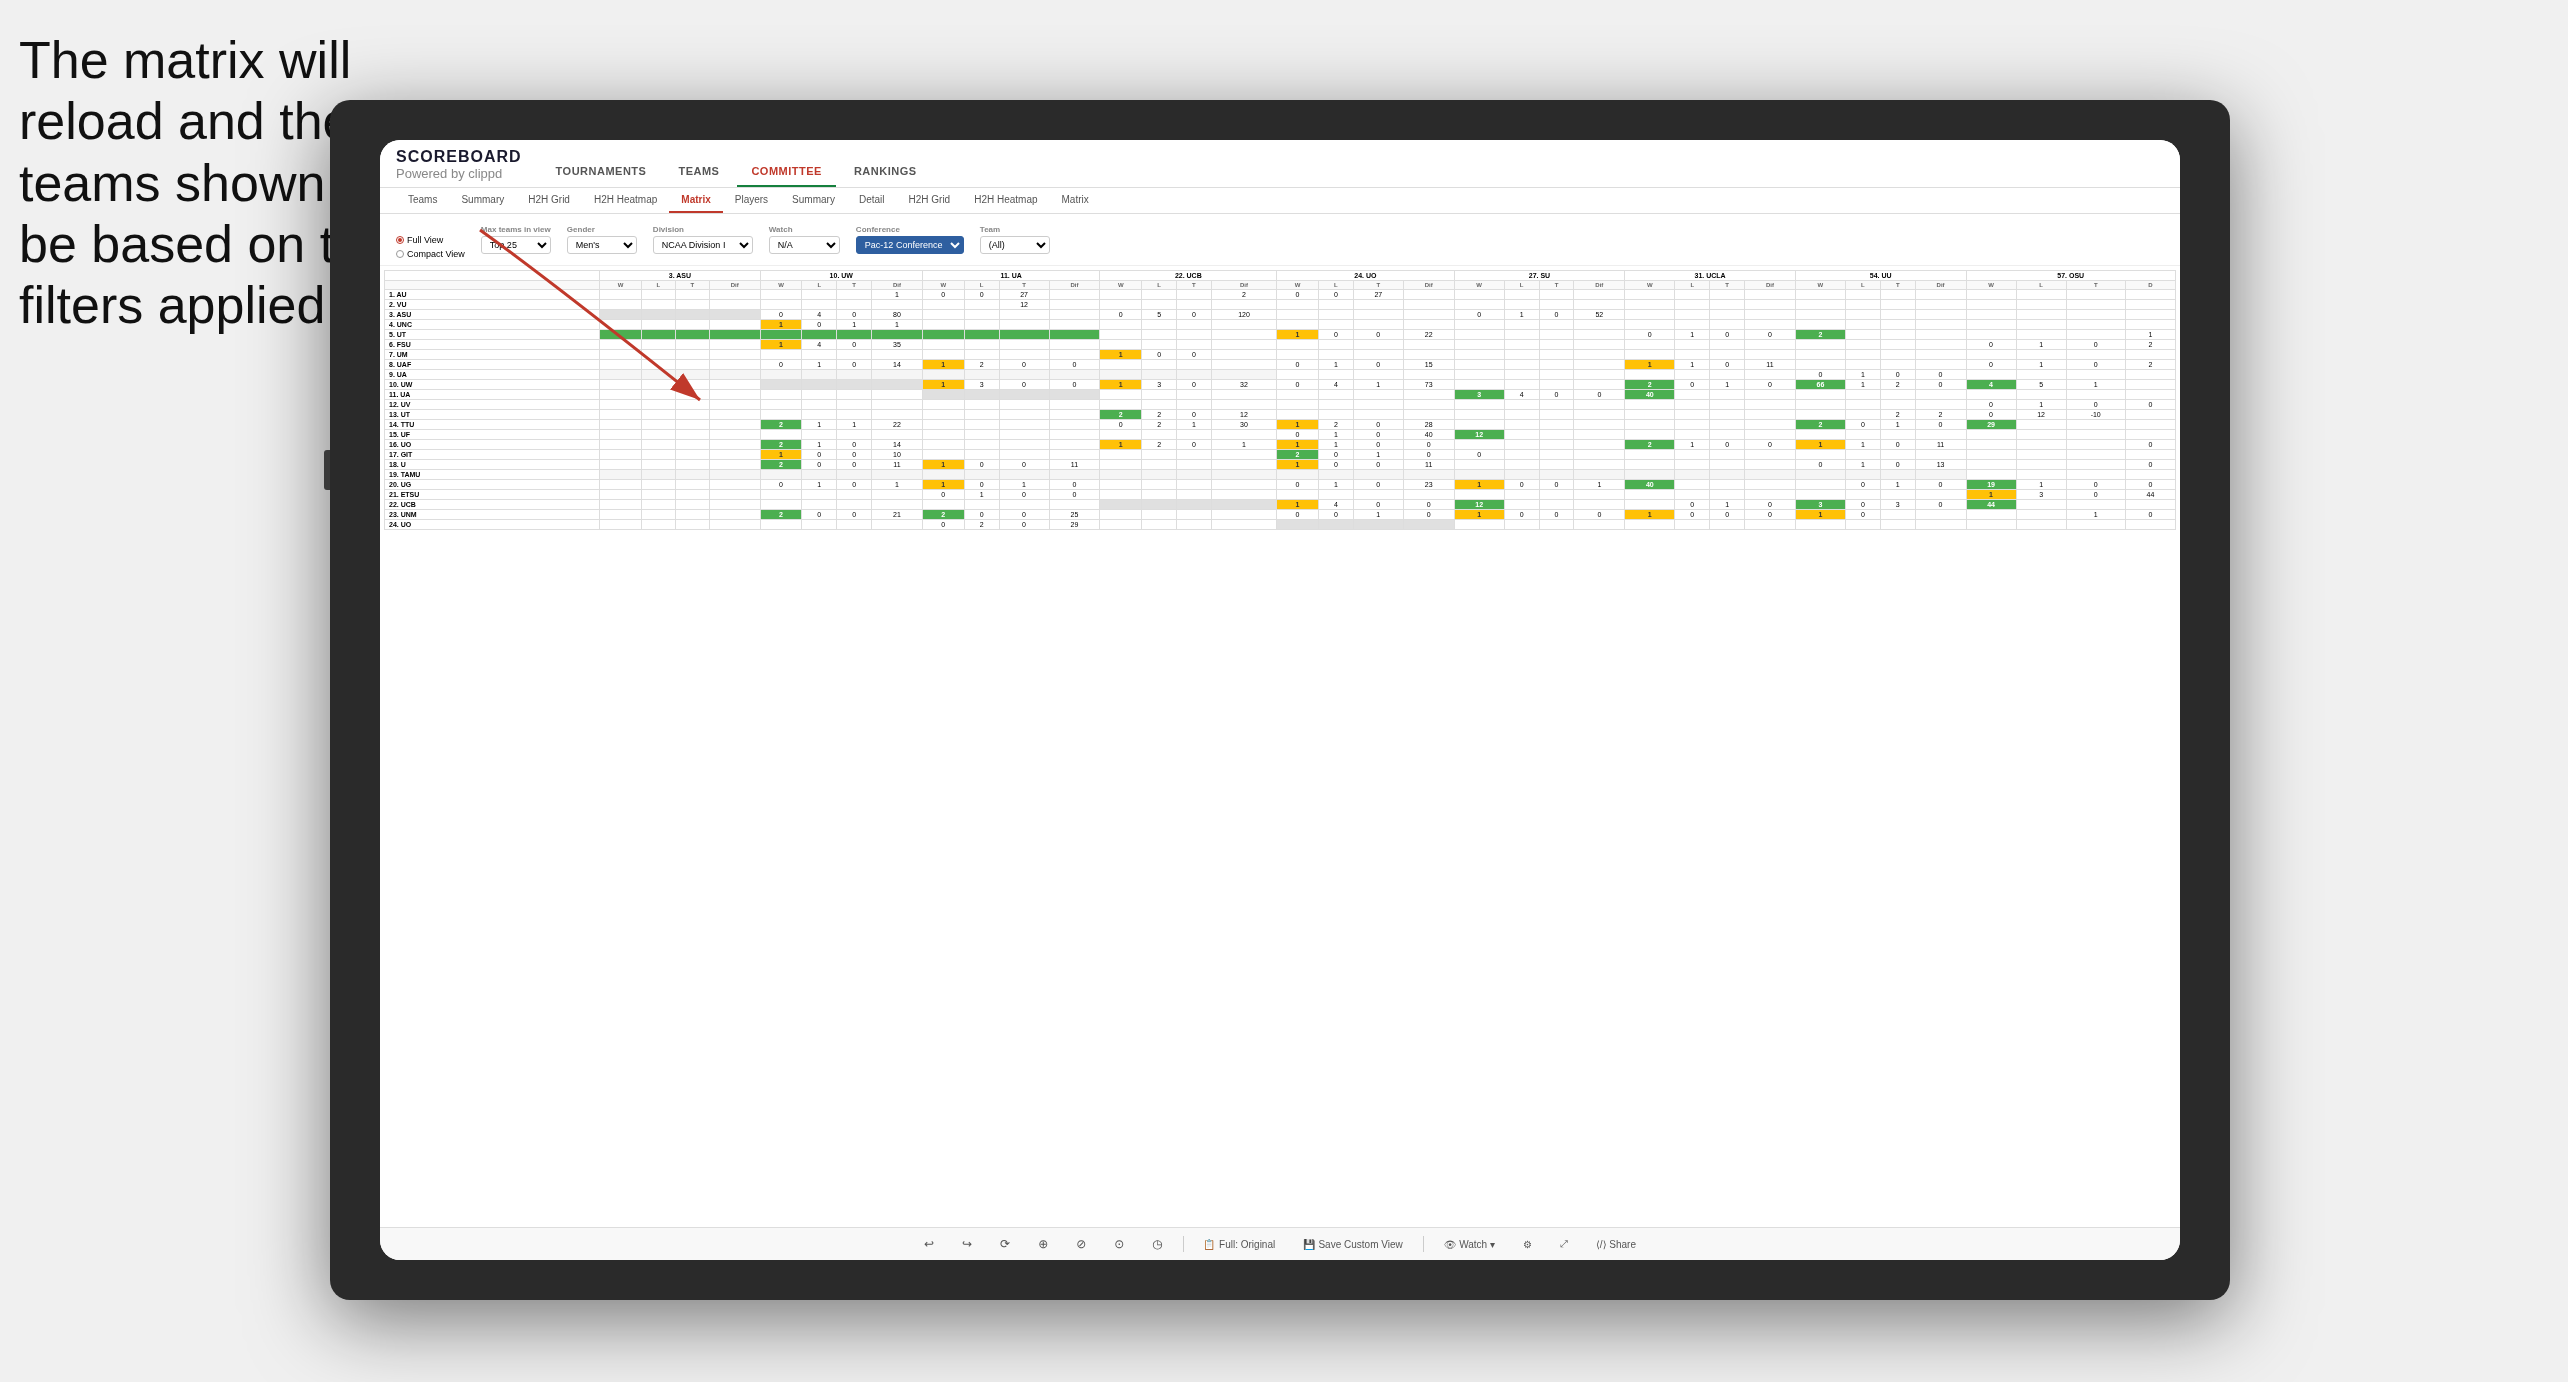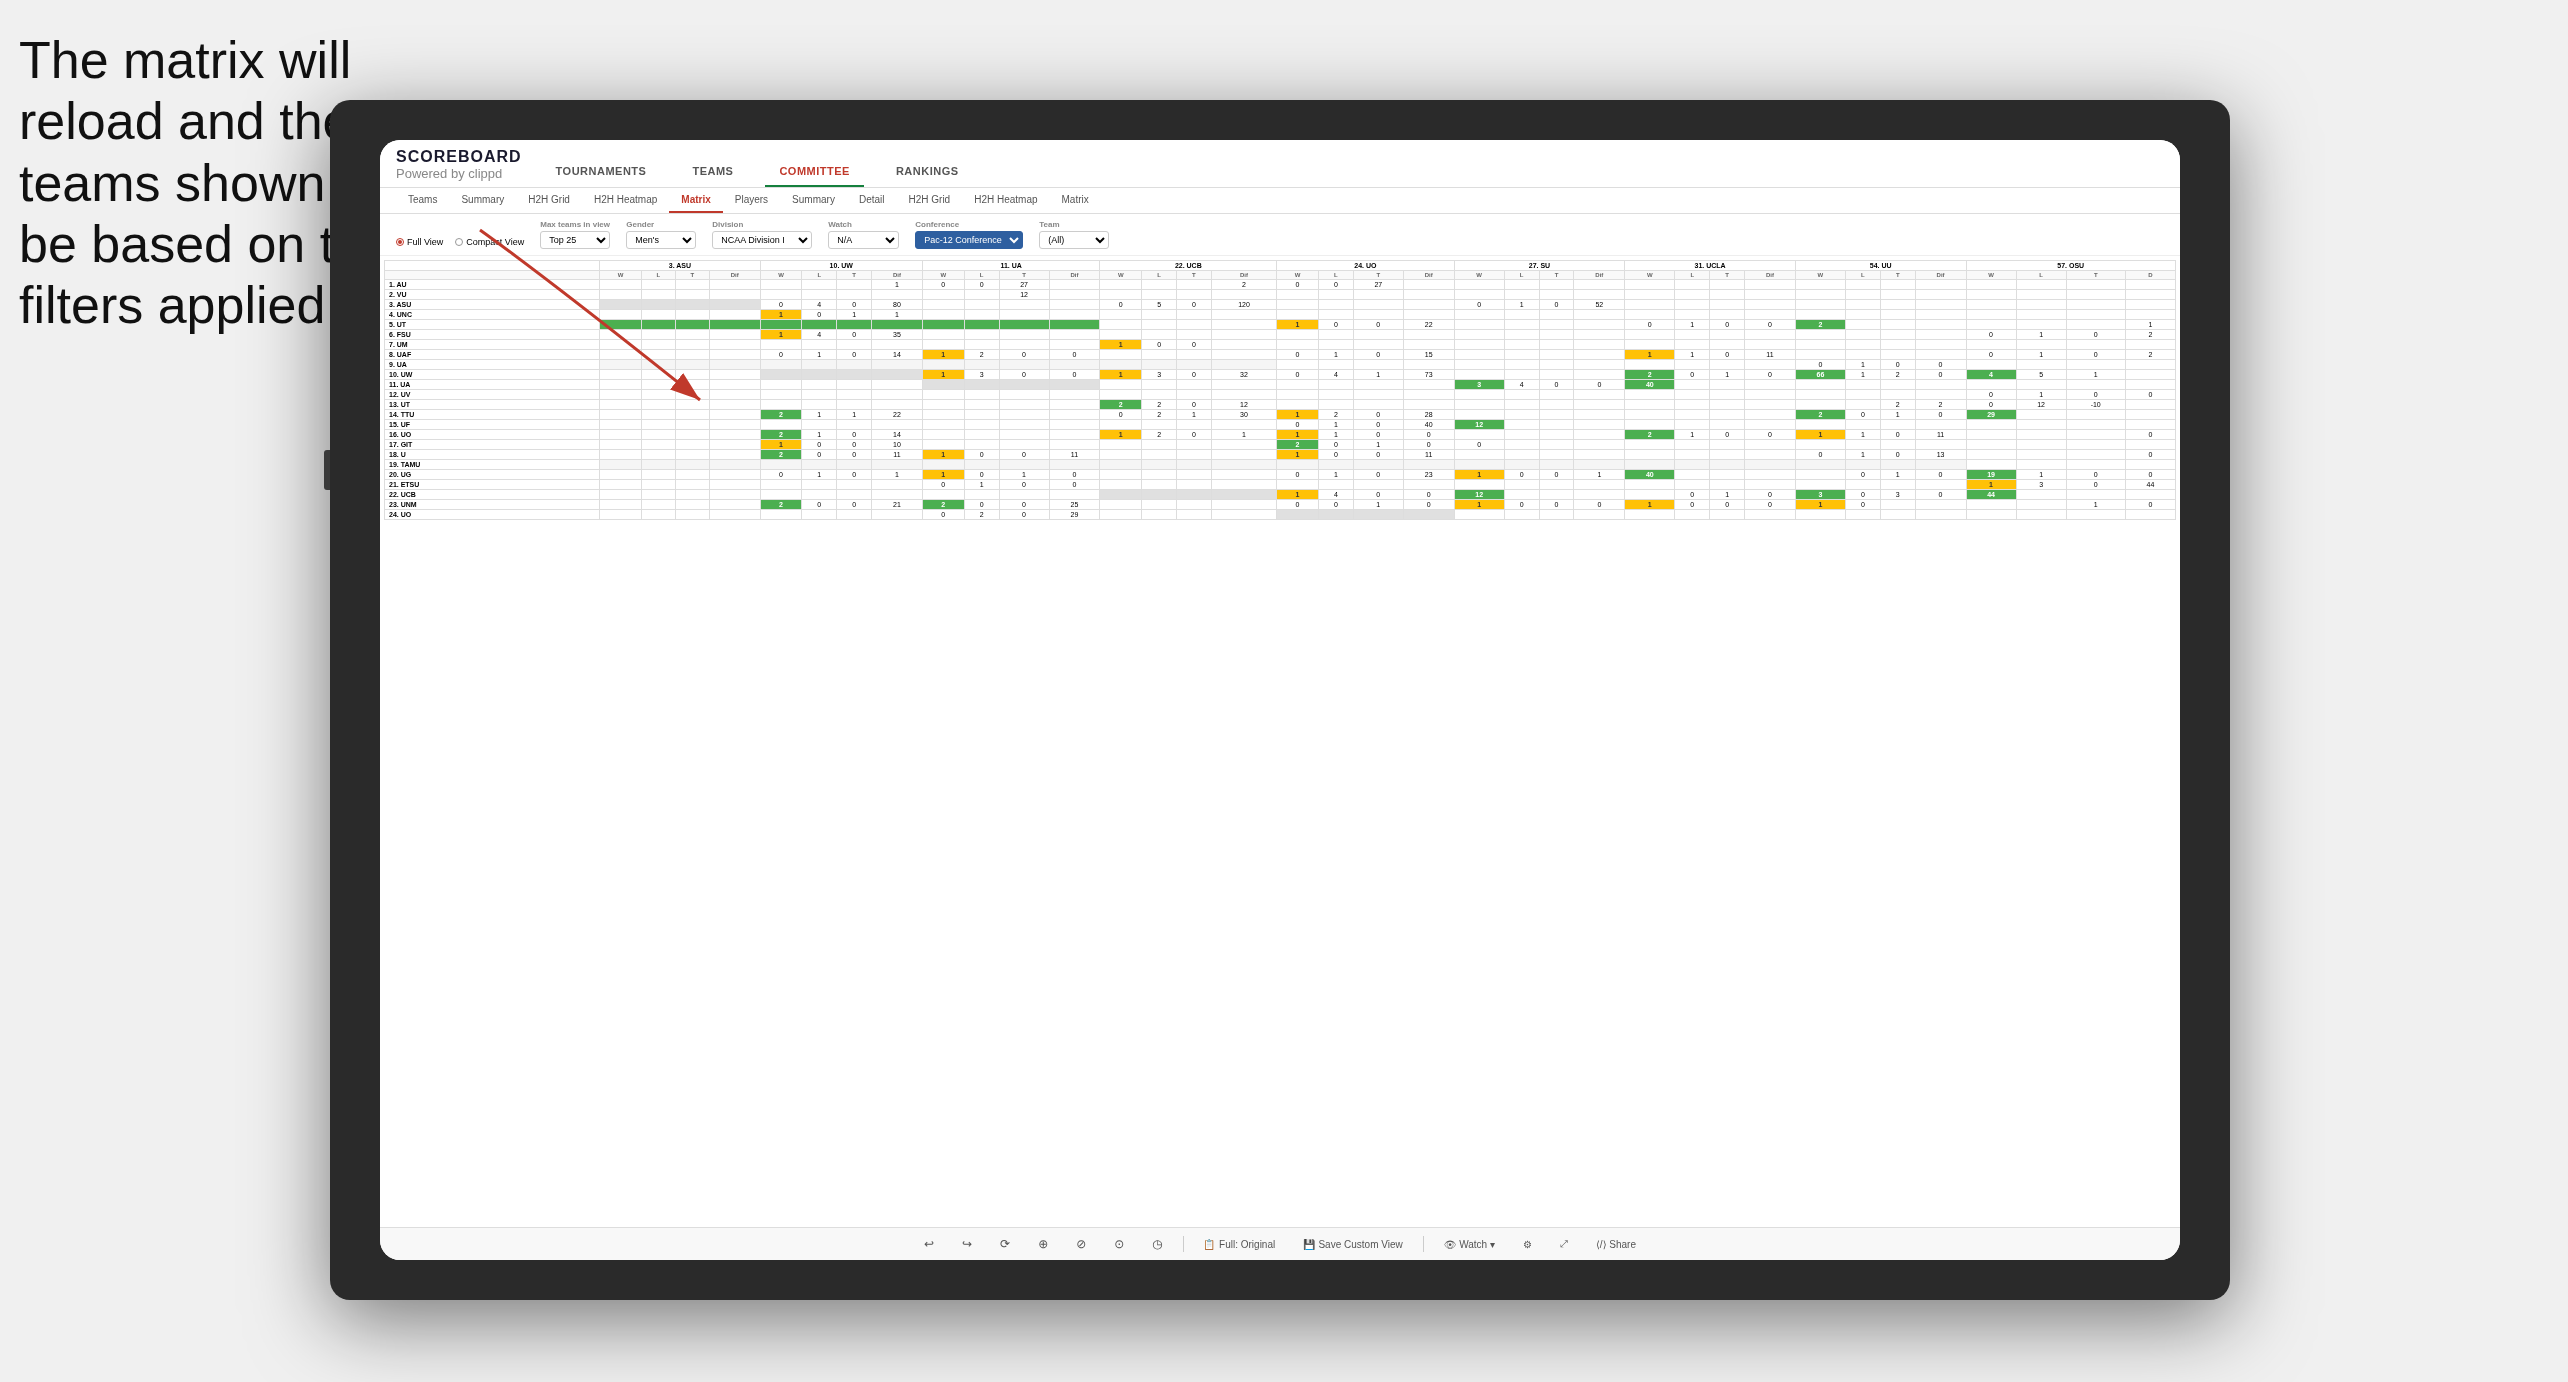--- a/index.html
+++ b/index.html
@@ -85,7 +85,7 @@
 
     .main-nav {
       display: flex;
-      gap: 18px;
+      gap: 4px;
       align-items: flex-end;
     }
 

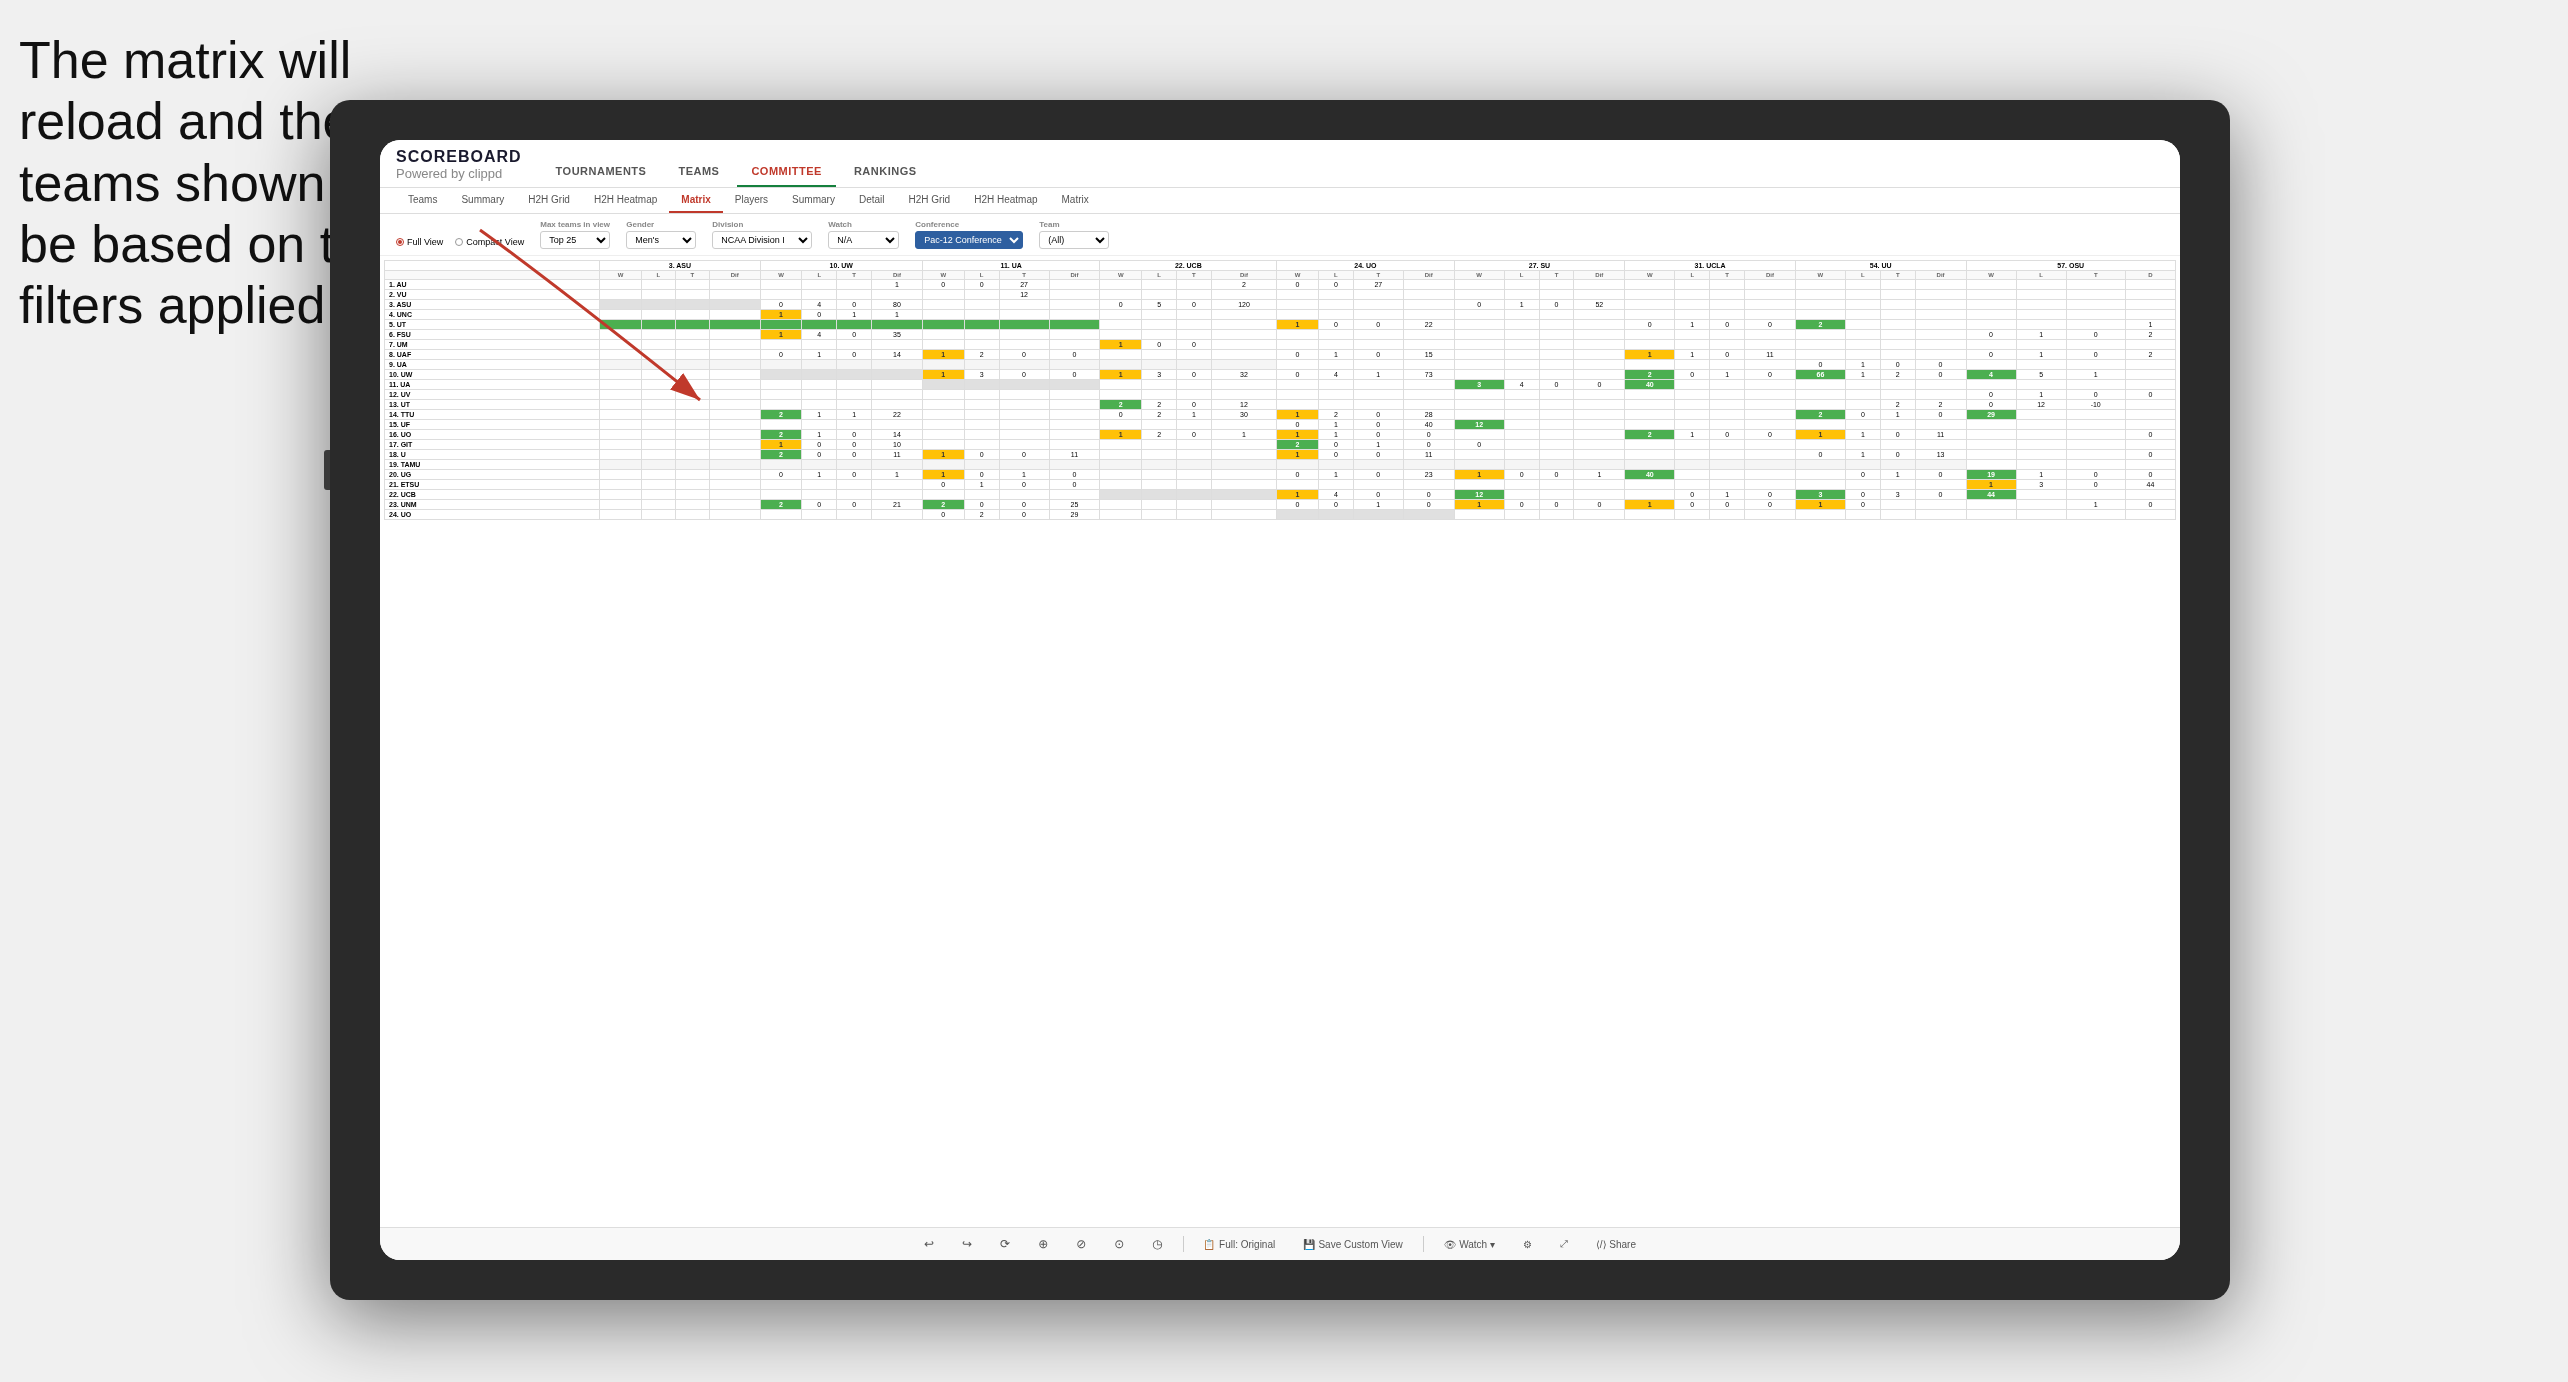--- a/index.html
+++ b/index.html
@@ -140,8 +140,8 @@
 
     .radio-group {
       display: flex;
-      flex-direction: row;
-      gap: 12px;
+      flex-direction: column;
+      gap: 4px;
       font-size: 9px;
       margin-top: 15px;
     }

